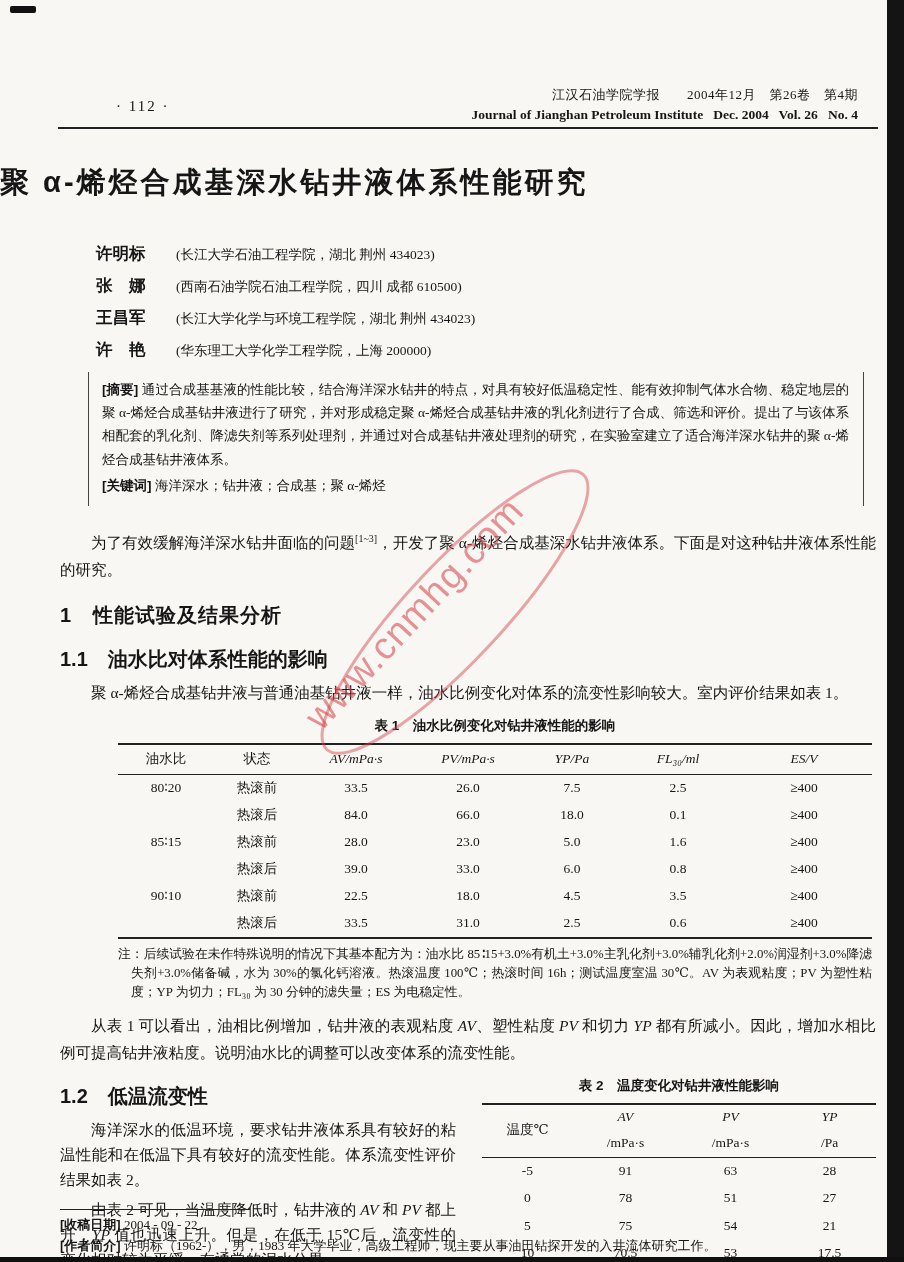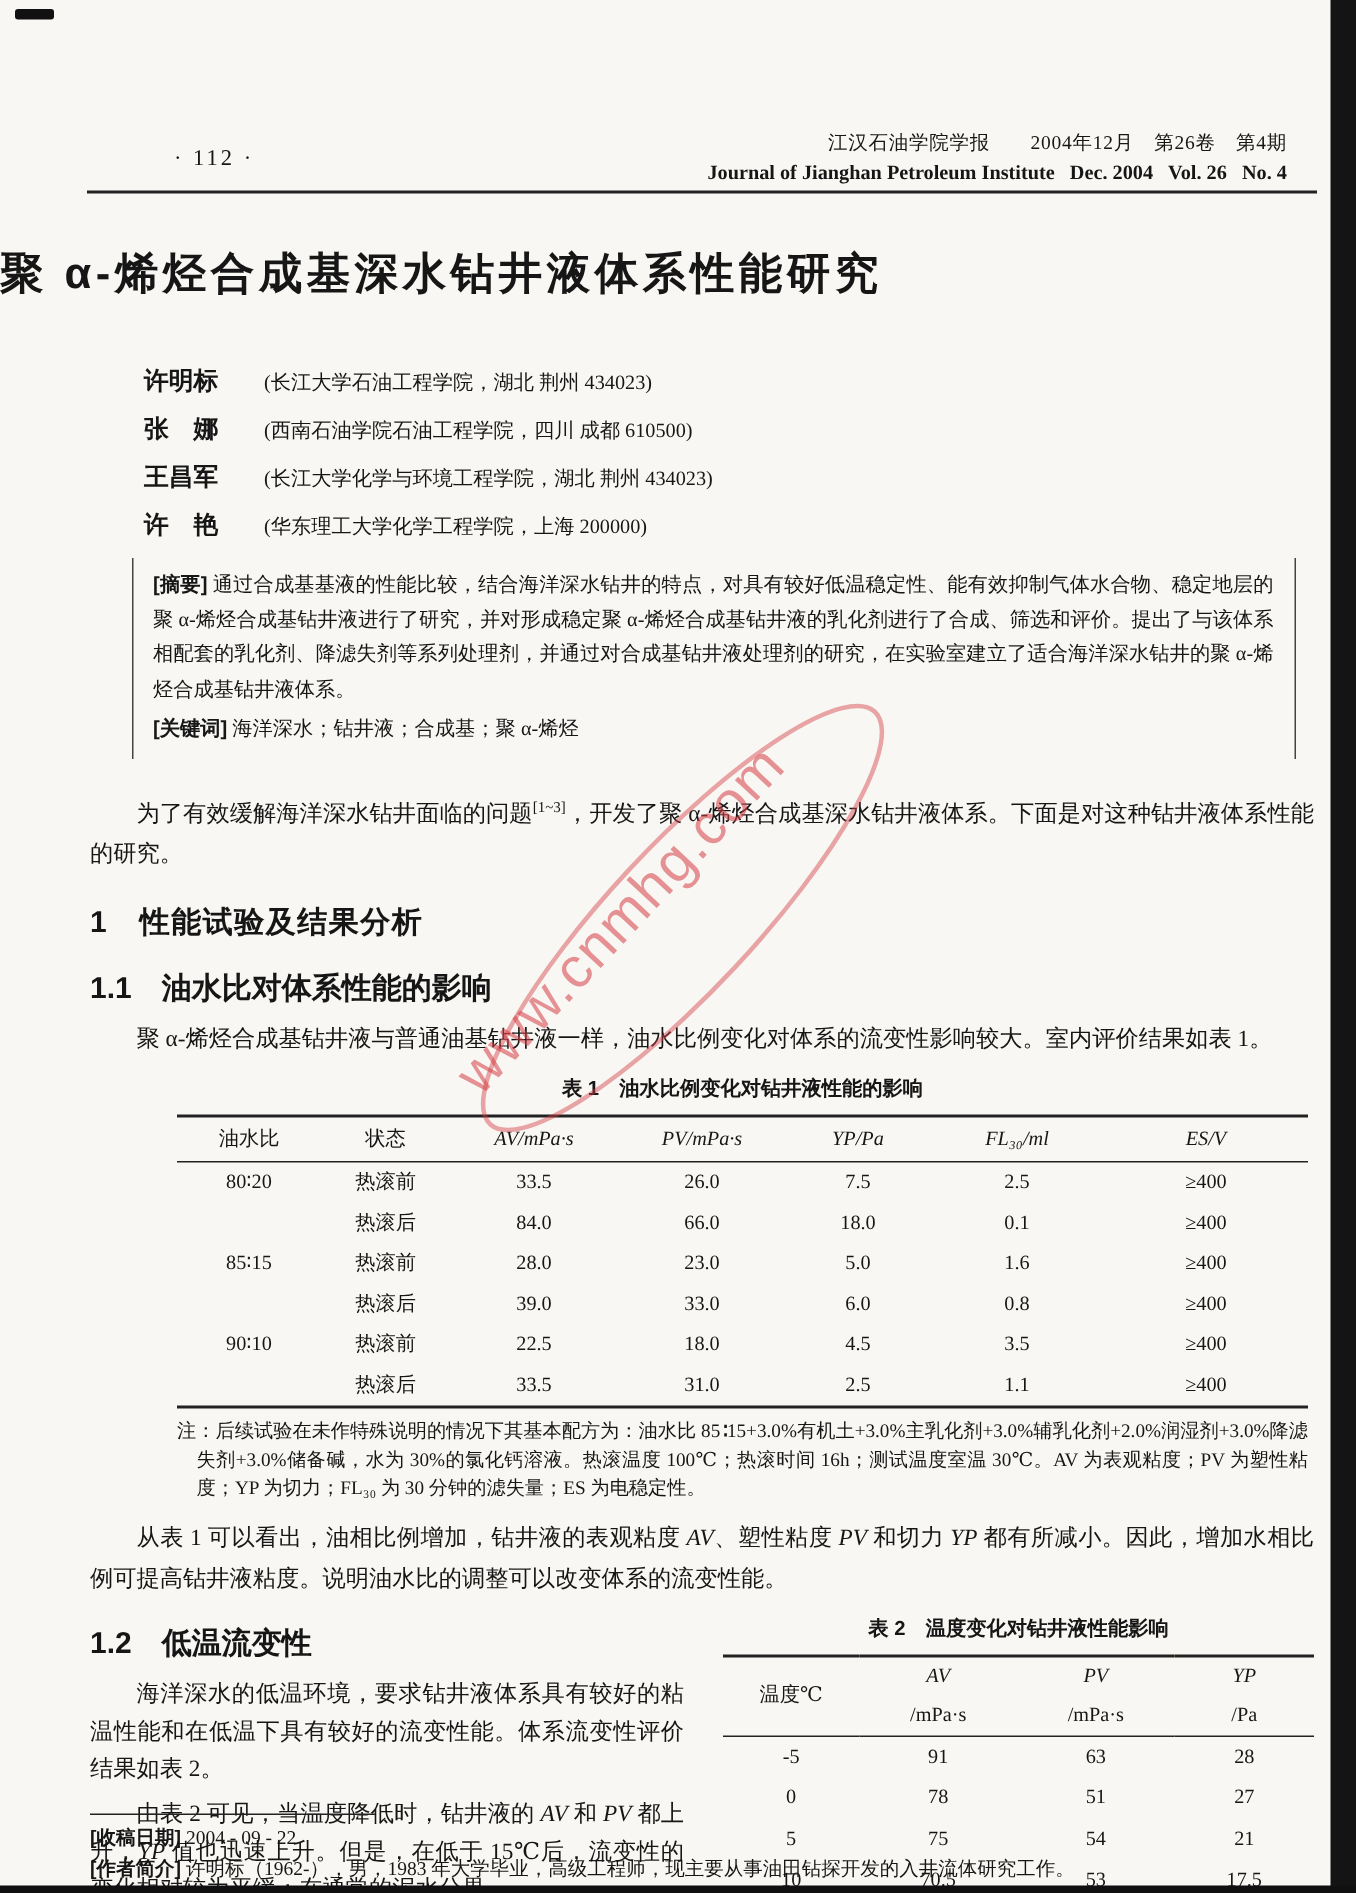--- a/index.html
+++ b/index.html
@@ -221,7 +221,7 @@
             <td>33.5</td>
             <td>31.0</td>
             <td>2.5</td>
-            <td>1.1</td>
+            <td>0.6</td>
             <td>≥400</td>
         </tr>
       </tbody>

